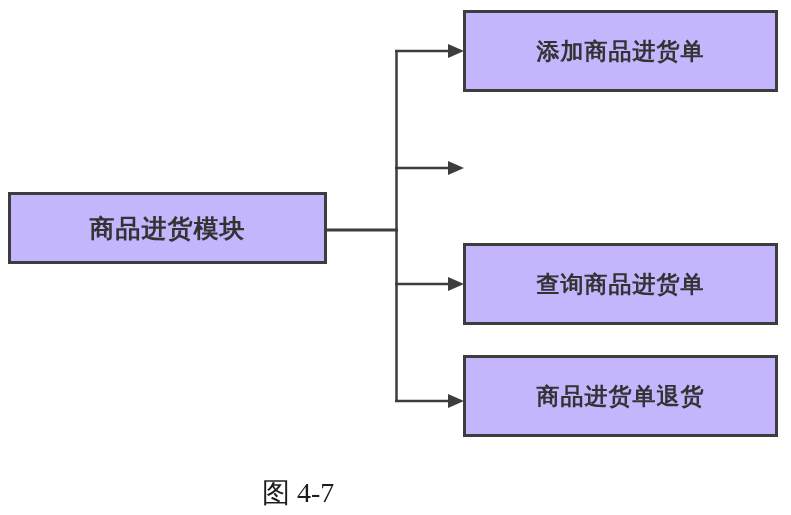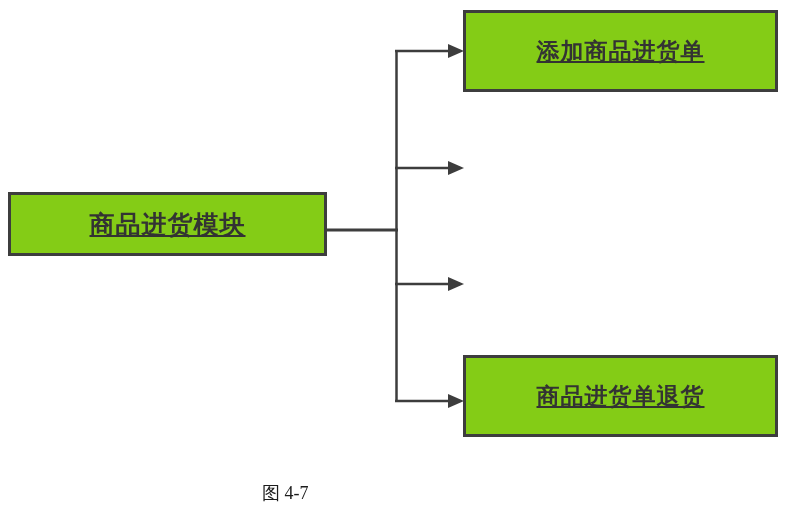--- a/index.html
+++ b/index.html
@@ -27,7 +27,7 @@
     position: absolute;
     box-sizing: border-box;
     border: 3px solid var(--line, #3d3d3d);
-    background: #84cc16;
+    background: #c4b5fd;
     display: flex;
     align-items: center;
     justify-content: center;
@@ -35,7 +35,6 @@
     color: var(--box-text, #333333);
     font-weight: bold;
     letter-spacing: 1px;
-    text-decoration: underline;
   }
   .node-root {
     left: 8px;

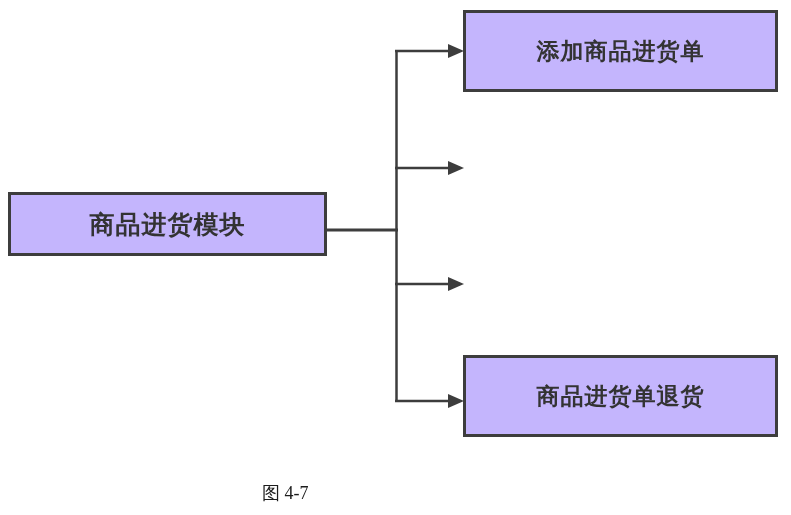--- a/index.html
+++ b/index.html
@@ -40,7 +40,7 @@
     left: 8px;
     top: 192px;
     width: 319px;
-    height: 64px;
+    height: 72px;
     font-size: 25px;
     align-items: center;
   }

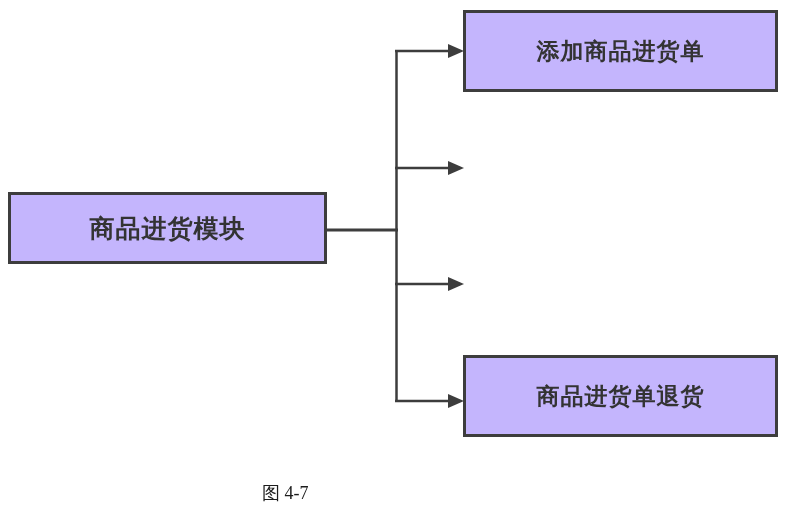--- a/index.html
+++ b/index.html
@@ -121,6 +121,9 @@
   </div>
 
 
+  <div class="node node-child node-child-2">
+    <span>查询商品进货单</span>
+  </div>
 
   <div class="node node-child node-child-3">
     <span>商品进货单退货</span>

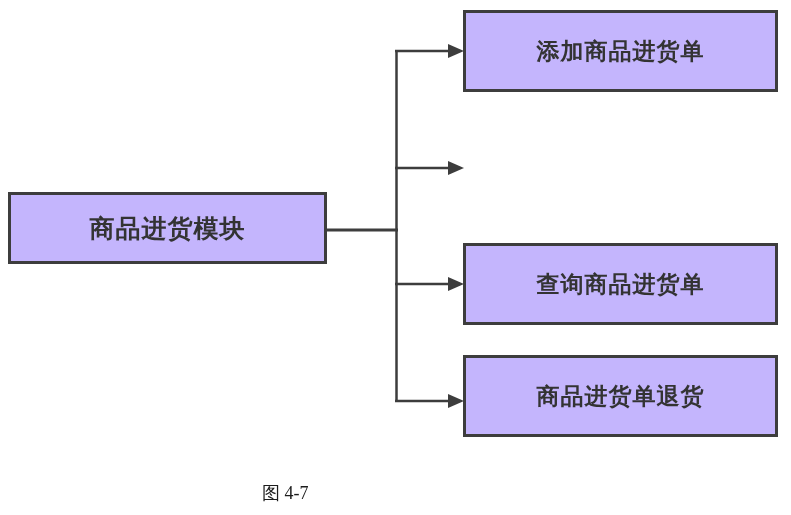--- a/index.html
+++ b/index.html
@@ -62,7 +62,7 @@
     display: flex;
     align-items: center;
     font-family: "Liberation Serif", "DejaVu Serif", serif;
-    font-size: 18px;
+    font-size: 28px;
     color: var(--caption-text, #1c1c1c);
     z-index: 1;
     white-space: nowrap;

